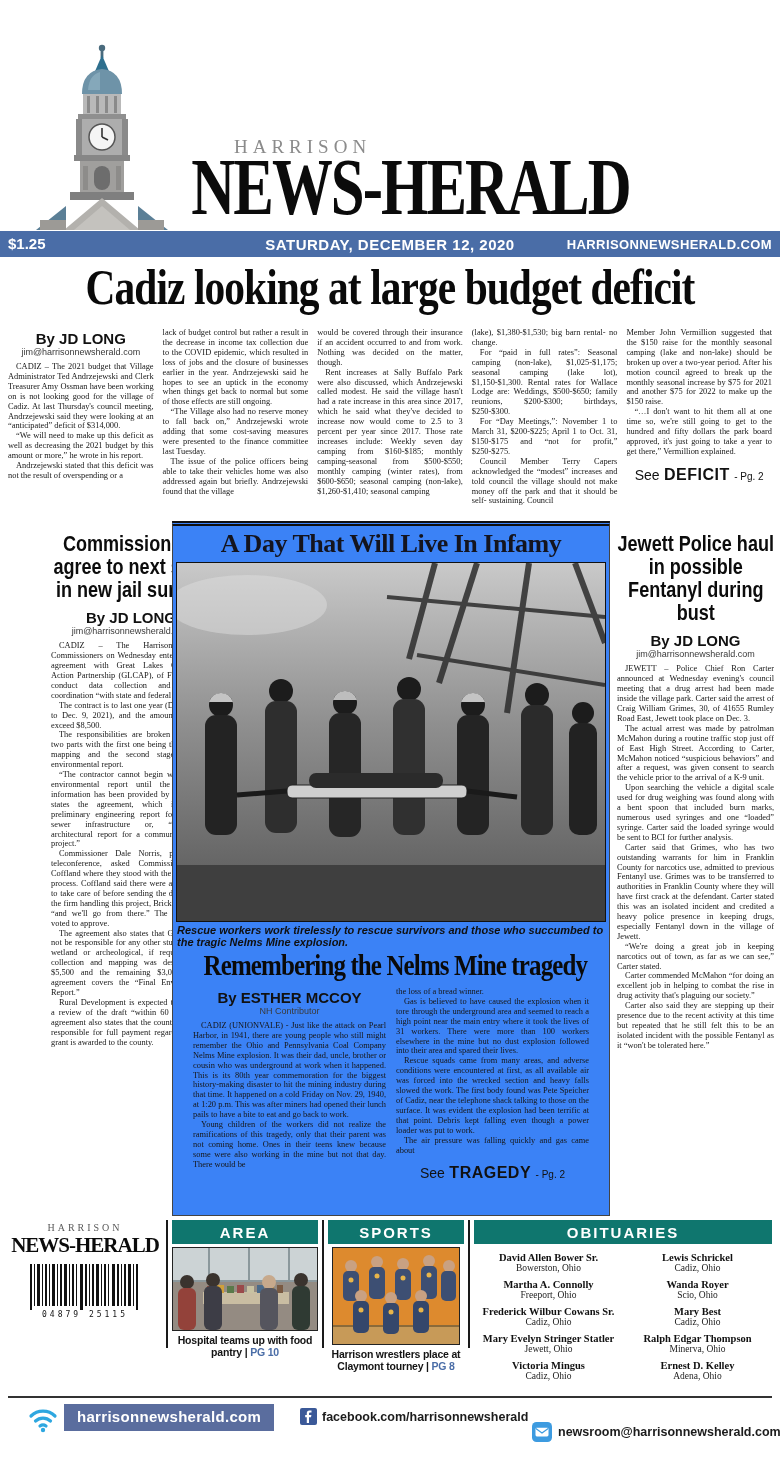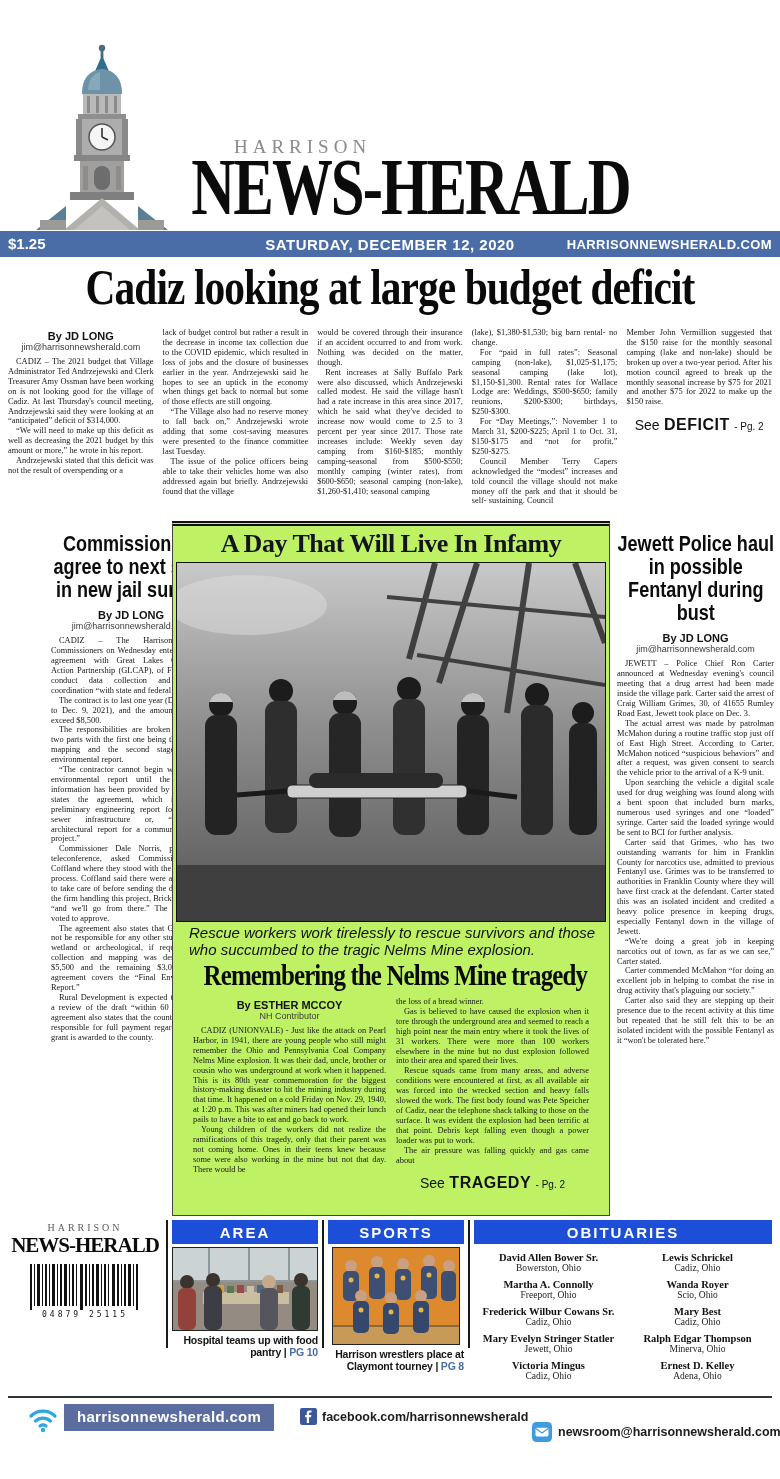--- a/index.html
+++ b/index.html
@@ -27,7 +27,7 @@
   .lead-body .col{flex:1;min-width:0;}
 
   .byline-block{text-align:center;margin:2px 0 5px;font-family:"Liberation Sans",sans-serif;}
-  .byline{font-size:11px;font-weight:700;color:#111;}
+  .byline{font-size:15px;font-weight:700;color:#111;}
   .byline-email,.byline-role{font-size:9px;color:#3a3a3a;}
 
   .body{font-size:8.4px;line-height:1.18;text-align:justify;color:#161616;}

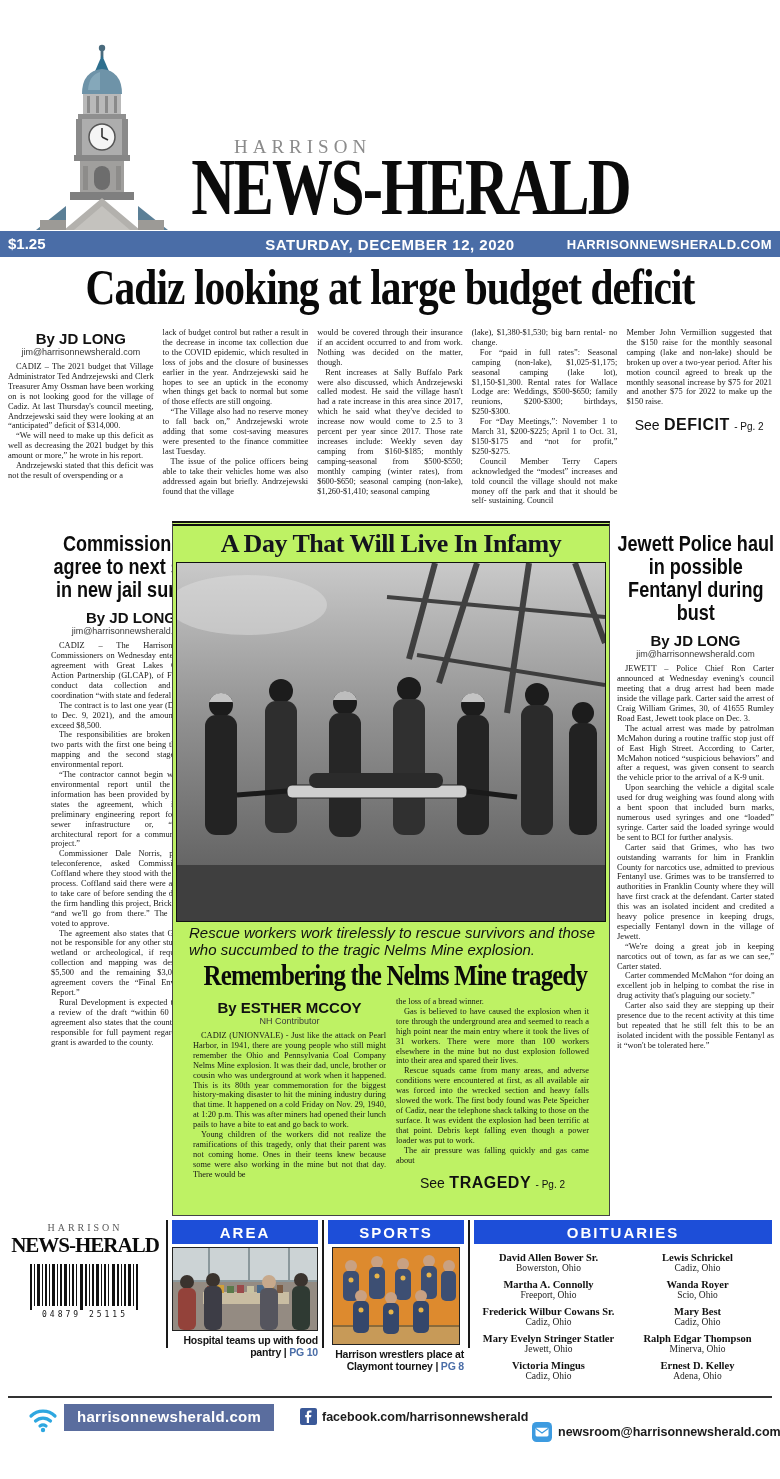--- a/index.html
+++ b/index.html
@@ -173,6 +173,7 @@
     <div class="col">
       <div class="body cont">
           <p>Member John Vermillion suggested that the $150 raise for the monthly seasonal camping (lake and non-lake) should be broken up over a two-year period. After his motion council agreed to break up the monthly seasonal increase by $75 for 2021 and another $75 for 2022 to make up the $150 raise.</p>
+          <p>“…I don't want to hit them all at one time so, we're still going to get to the hundred and fifty dollars the park board approved, it's just going to take a year to get there,” Vermillion explained.</p>
         </div>
       <div class="jump">
         <span class="jump-see">See</span>

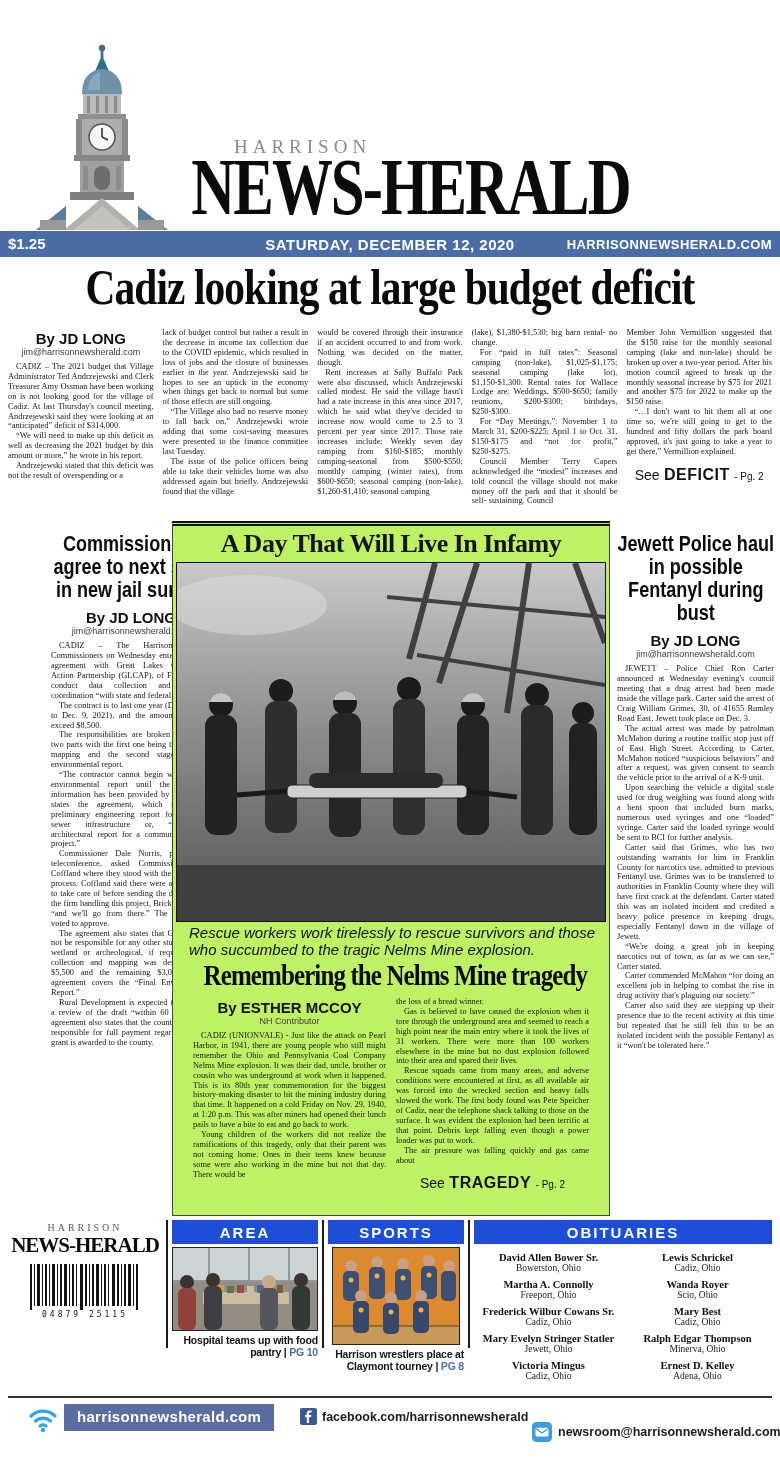--- a/index.html
+++ b/index.html
@@ -47,7 +47,7 @@
   .condense{width:122%;margin-left:-11%;transform:scaleX(.82);}
 
   
-  .infamy-panel{position:absolute;left:172px;top:521px;width:438px;height:695px;background:#bef264;
+  .infamy-panel{position:absolute;left:172px;top:521px;width:438px;height:695px;background:#3b82f6;
                 border:1px solid #444;border-top:5px double #111;box-sizing:border-box;}
   .infamy-banner{font-size:26px;font-weight:700;text-align:center;margin:3px 0;letter-spacing:-.5px;color:#14141e;}
   .mine-photo{display:block;margin:0 auto;border:1px solid #111;}

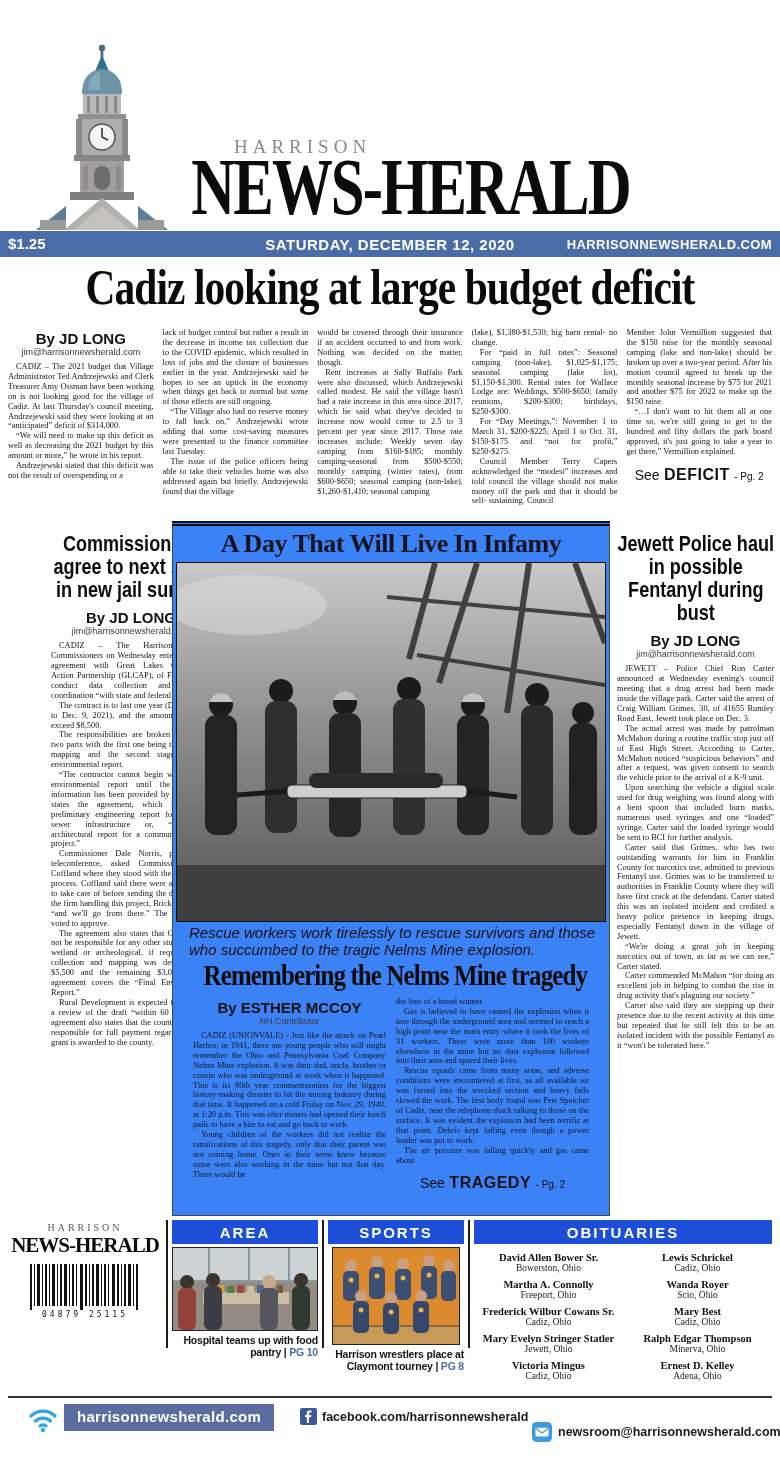--- a/index.html
+++ b/index.html
@@ -51,8 +51,8 @@
                 border:1px solid #444;border-top:5px double #111;box-sizing:border-box;}
   .infamy-banner{font-size:26px;font-weight:700;text-align:center;margin:3px 0;letter-spacing:-.5px;color:#14141e;}
   .mine-photo{display:block;margin:0 auto;border:1px solid #111;}
-  .photo-caption{font-family:"Liberation Sans",sans-serif;font-size:15px;font-weight:400;font-style:italic;
-                 padding:2px 4px 1px;color:#101010;margin-left:12px;}
+  .photo-caption{font-family:"Liberation Sans",sans-serif;font-size:11px;font-weight:700;font-style:italic;
+                 padding:2px 4px 1px;color:#101010;}
   .nelms-headline{font-size:29px;font-weight:700;text-align:center;white-space:nowrap;letter-spacing:-1px;
                   transform:scaleX(.86);margin:0 0 3px;color:#0a0a0a;}
   .infamy-cols{display:flex;gap:10px;padding:2px 20px 0;height:226px;overflow:hidden;}

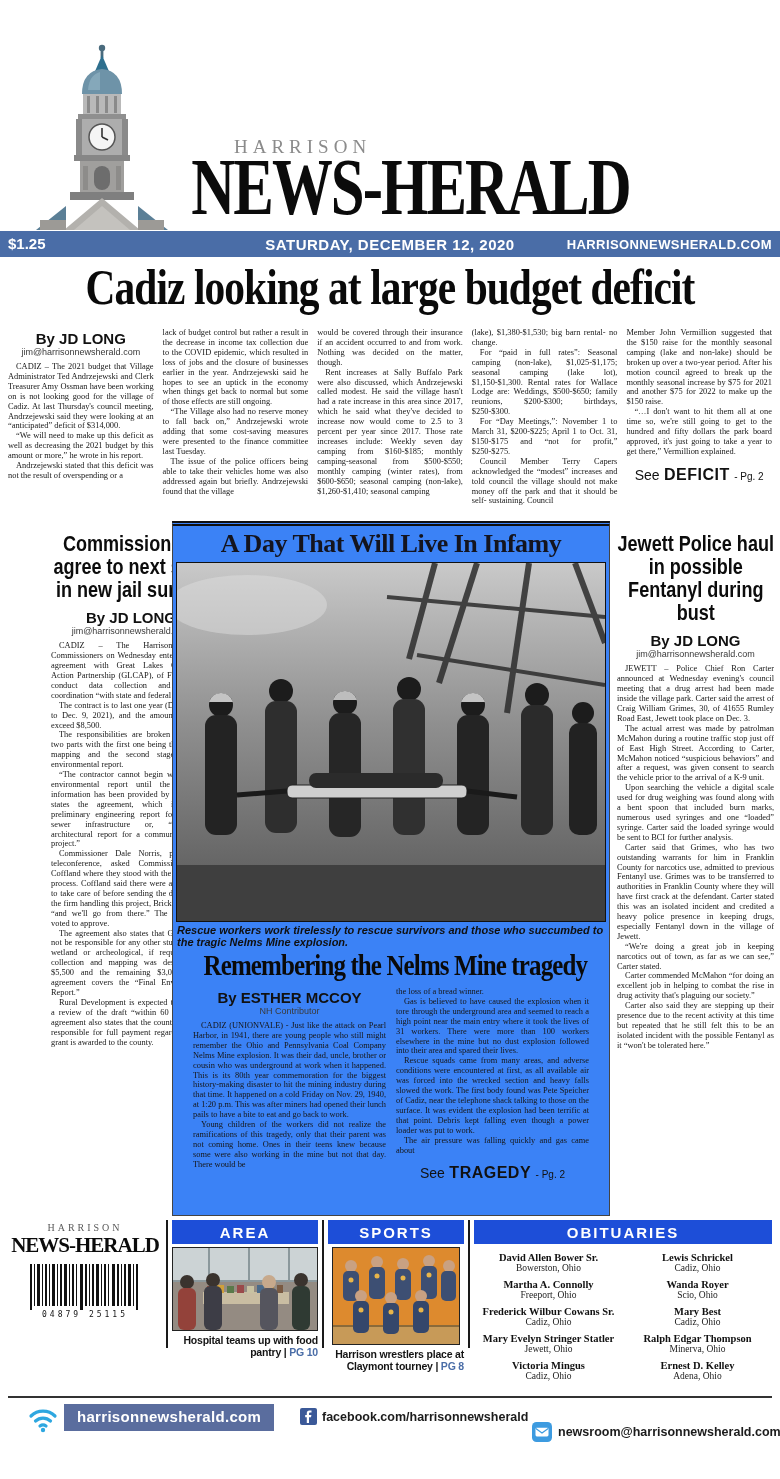--- a/index.html
+++ b/index.html
@@ -66,7 +66,7 @@
   .barcode{margin:6px auto 0;display:block;}
   .barcode-digits{font-family:"DejaVu Sans Mono",monospace;font-size:8px;letter-spacing:3px;color:#111;margin-top:-4px;}
   .vdiv{width:2px;background:#1a1a1a;height:128px;margin:0 4px;}
-  .sec-header{height:24px;background:#1d4ed8;color:#fff;font-family:"Liberation Sans",sans-serif;
+  .sec-header{height:24px;background:#0f766e;color:#fff;font-family:"Liberation Sans",sans-serif;
               font-weight:700;font-size:15px;letter-spacing:2px;display:flex;align-items:center;justify-content:center;}
   .area-box{width:146px;} .sports-box{width:136px;} .obits-box{flex:1;}
   .sec-photo{display:block;margin:3px auto 0;border:1px solid #222;}

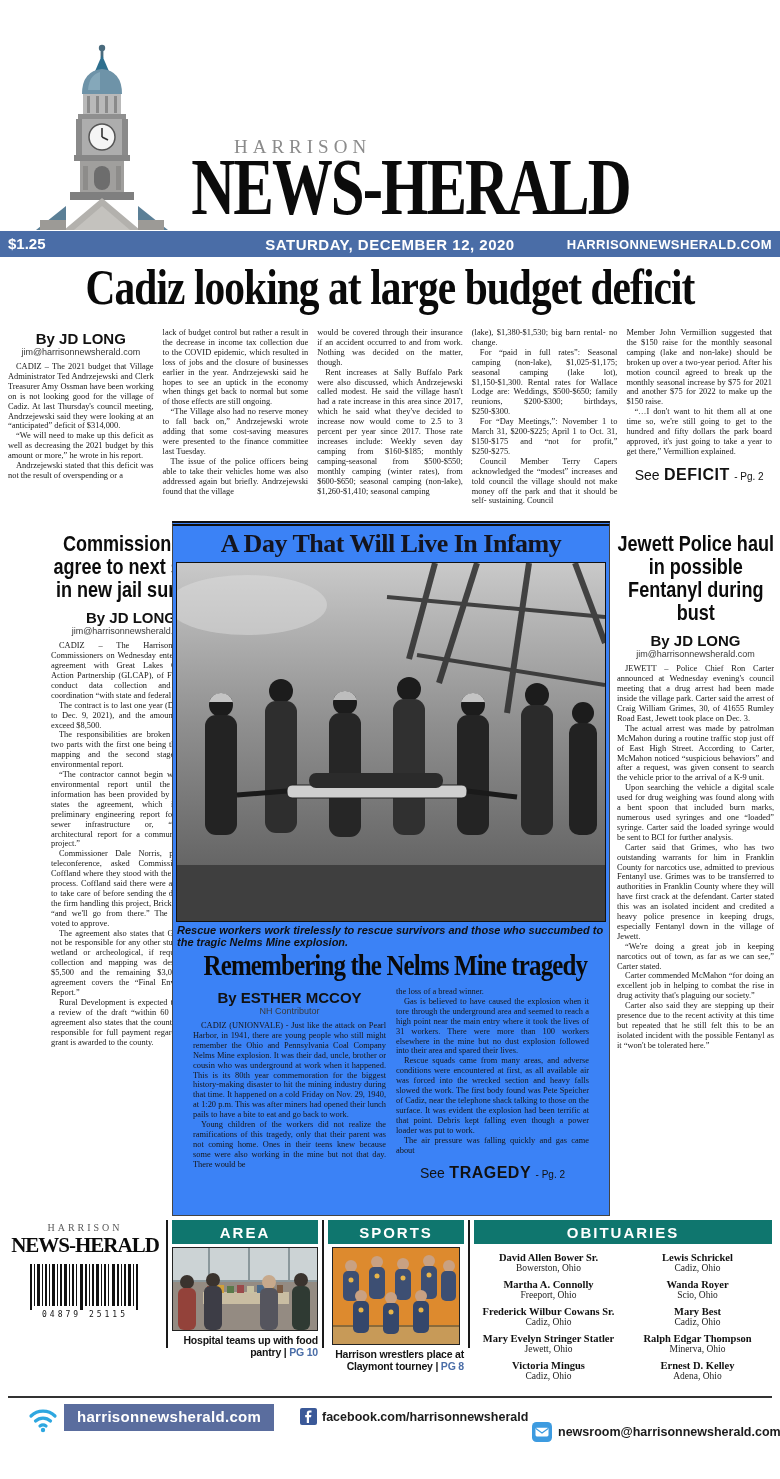--- a/index.html
+++ b/index.html
@@ -71,7 +71,7 @@
   .area-box{width:146px;} .sports-box{width:136px;} .obits-box{flex:1;}
   .sec-photo{display:block;margin:3px auto 0;border:1px solid #222;}
   .sec-caption{font-family:"Liberation Sans",sans-serif;font-weight:700;font-size:10.5px;line-height:1.15;
-               text-align:right;margin-top:3px;letter-spacing:-.2px;color:#141414;}
+               text-align:center;margin-top:3px;letter-spacing:-.2px;color:#141414;}
   .page-ref{color:#4a6da7;}
   .obit-cols{display:flex;padding-top:8px;}
   .obit-col{flex:1;text-align:center;}

